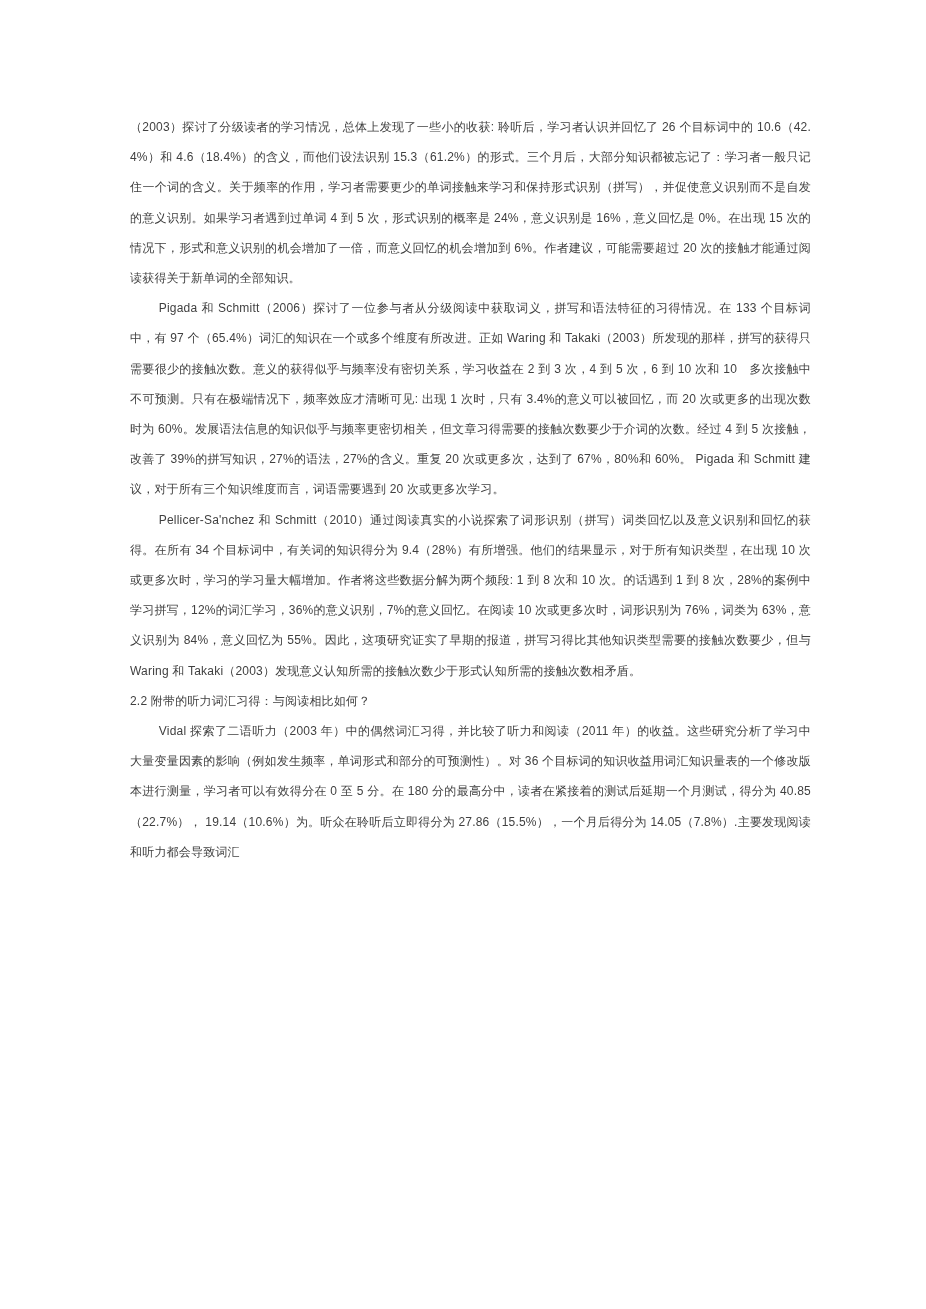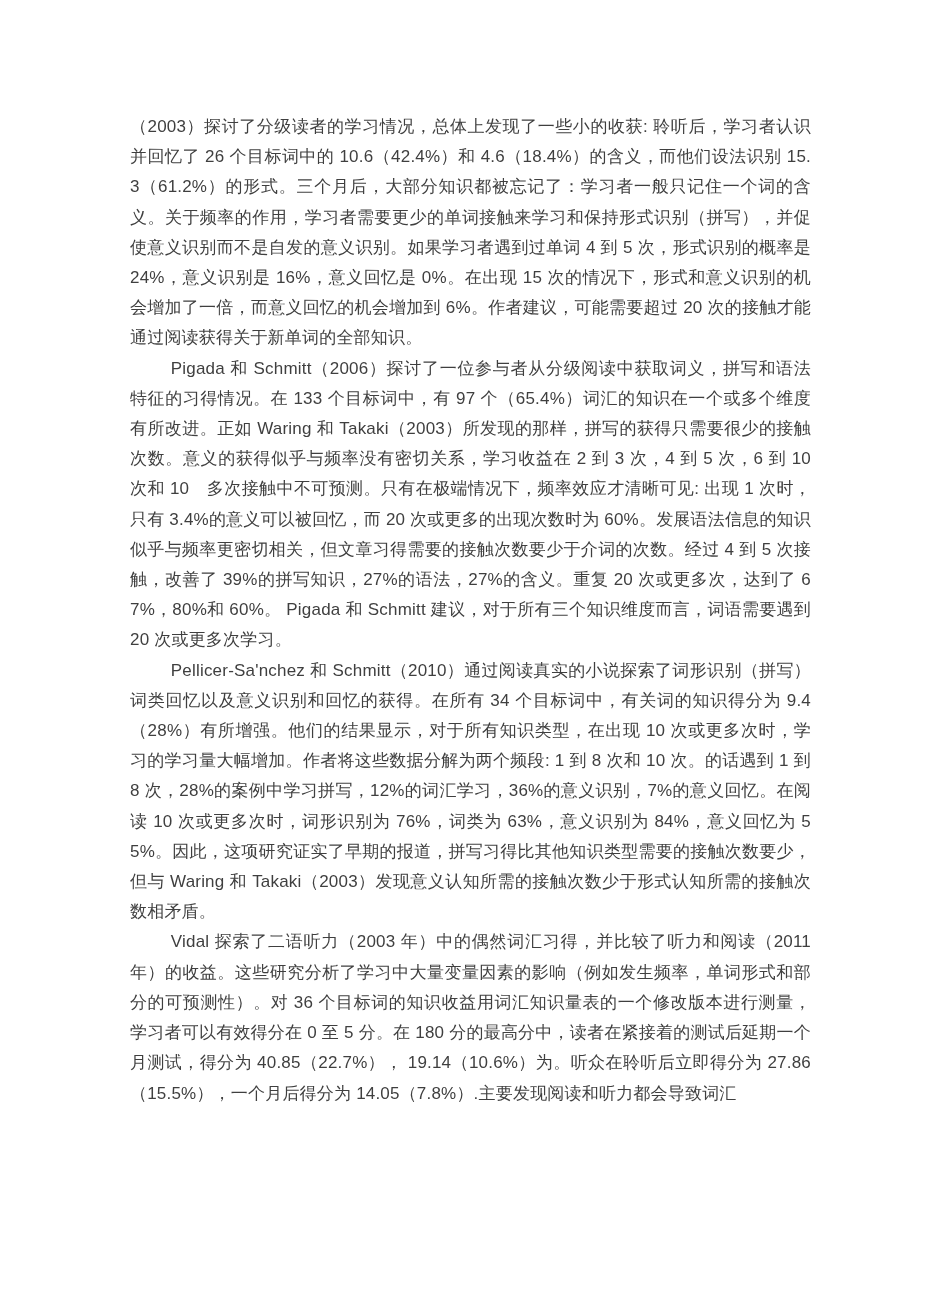--- a/index.html
+++ b/index.html
@@ -24,7 +24,7 @@
     top: 112px;
     width: 681px;
     font-family: "Liberation Sans", "DejaVu Sans", sans-serif;
-    font-size: 17px;
+    font-size: 12px;
     line-height: 30.2px;
     color: #3f3f3f;
     text-align: justify;

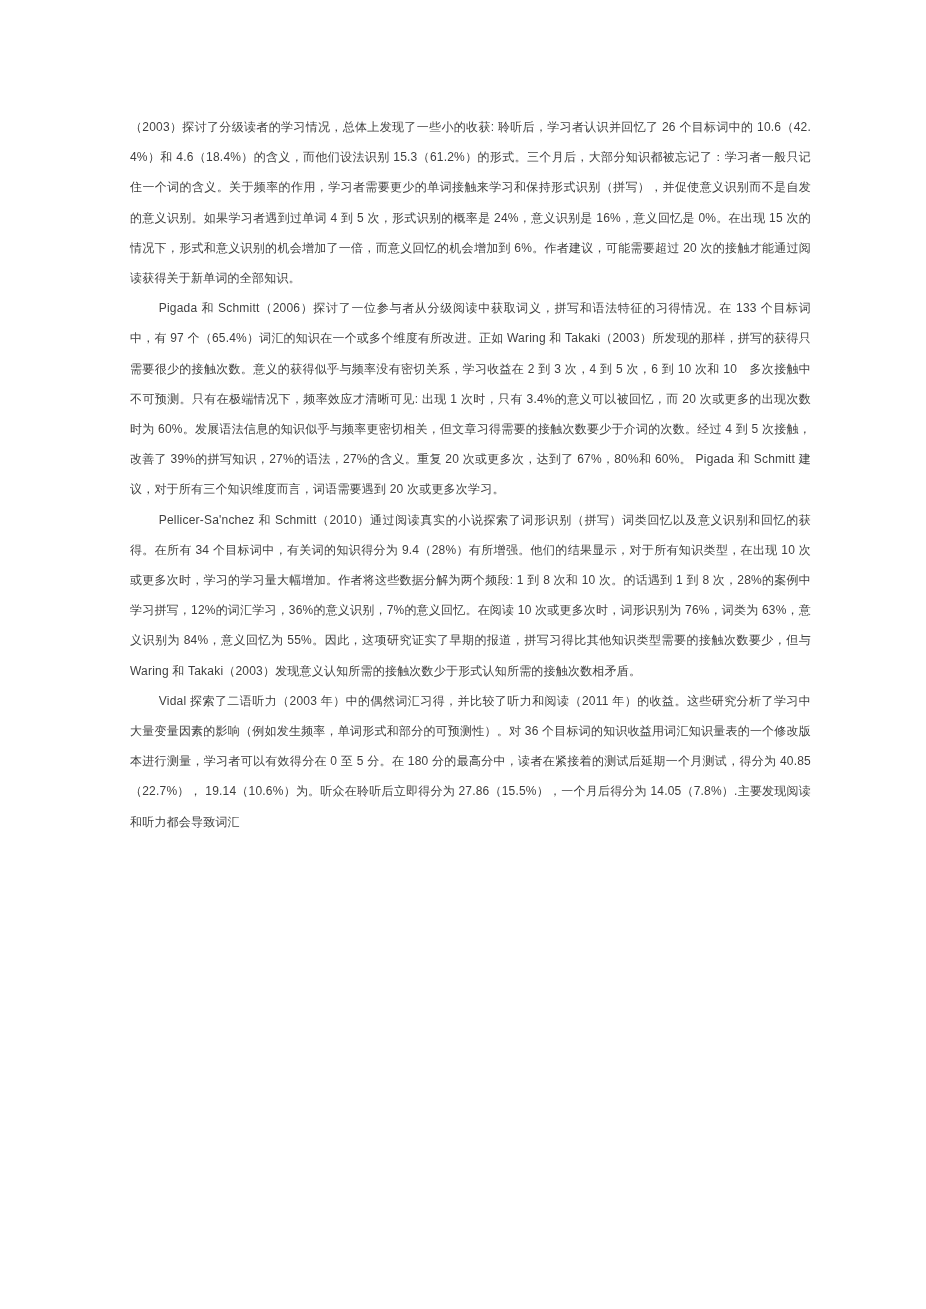--- a/index.html
+++ b/index.html
@@ -52,6 +52,7 @@
       <p>（2003）探讨了分级读者的学习情况，总体上发现了一些小的收获: 聆听后，学习者认识并回忆了 26 个目标词中的 10.6（42.4%）和 4.6（18.4%）的含义，而他们设法识别 15.3（61.2%）的形式。三个月后，大部分知识都被忘记了：学习者一般只记住一个词的含义。关于频率的作用，学习者需要更少的单词接触来学习和保持形式识别（拼写），并促使意义识别而不是自发的意义识别。如果学习者遇到过单词 4 到 5 次，形式识别的概率是 24%，意义识别是 16%，意义回忆是 0%。在出现 15 次的情况下，形式和意义识别的机会增加了一倍，而意义回忆的机会增加到 6%。作者建议，可能需要超过 20 次的接触才能通过阅读获得关于新单词的全部知识。</p>
       <p class="indent">Pigada 和 Schmitt（2006）探讨了一位参与者从分级阅读中获取词义，拼写和语法特征的习得情况。在 133 个目标词中，有 97 个（65.4%）词汇的知识在一个或多个维度有所改进。正如 Waring 和 Takaki（2003）所发现的那样，拼写的获得只需要很少的接触次数。意义的获得似乎与频率没有密切关系，学习收益在 2 到 3 次，4 到 5 次，6 到 10 次和 10　多次接触中不可预测。只有在极端情况下，频率效应才清晰可见: 出现 1 次时，只有 3.4%的意义可以被回忆，而 20 次或更多的出现次数时为 60%。发展语法信息的知识似乎与频率更密切相关，但文章习得需要的接触次数要少于介词的次数。经过 4 到 5 次接触，改善了 39%的拼写知识，27%的语法，27%的含义。重复 20 次或更多次，达到了 67%，80%和 60%。 Pigada 和 Schmitt 建议，对于所有三个知识维度而言，词语需要遇到 20 次或更多次学习。</p>
       <p class="indent">Pellicer-Sa'nchez 和 Schmitt（2010）通过阅读真实的小说探索了词形识别（拼写）词类回忆以及意义识别和回忆的获得。在所有 34 个目标词中，有关词的知识得分为 9.4（28%）有所增强。他们的结果显示，对于所有知识类型，在出现 10 次或更多次时，学习的学习量大幅增加。作者将这些数据分解为两个频段: 1 到 8 次和 10 次。的话遇到 1 到 8 次，28%的案例中学习拼写，12%的词汇学习，36%的意义识别，7%的意义回忆。在阅读 10 次或更多次时，词形识别为 76%，词类为 63%，意义识别为 84%，意义回忆为 55%。因此，这项研究证实了早期的报道，拼写习得比其他知识类型需要的接触次数要少，但与 Waring 和 Takaki（2003）发现意义认知所需的接触次数少于形式认知所需的接触次数相矛盾。</p>
+      <h2>2.2 附带的听力词汇习得：与阅读相比如何？</h2>
       <p class="indent">Vidal 探索了二语听力（2003 年）中的偶然词汇习得，并比较了听力和阅读（2011 年）的收益。这些研究分析了学习中大量变量因素的影响（例如发生频率，单词形式和部分的可预测性）。对 36 个目标词的知识收益用词汇知识量表的一个修改版本进行测量，学习者可以有效得分在 0 至 5 分。在 180 分的最高分中，读者在紧接着的测试后延期一个月测试，得分为 40.85（22.7%）， 19.14（10.6%）为。听众在聆听后立即得分为 27.86（15.5%），一个月后得分为 14.05（7.8%）.主要发现阅读和听力都会导致词汇</p>
     </div>
 </div>

